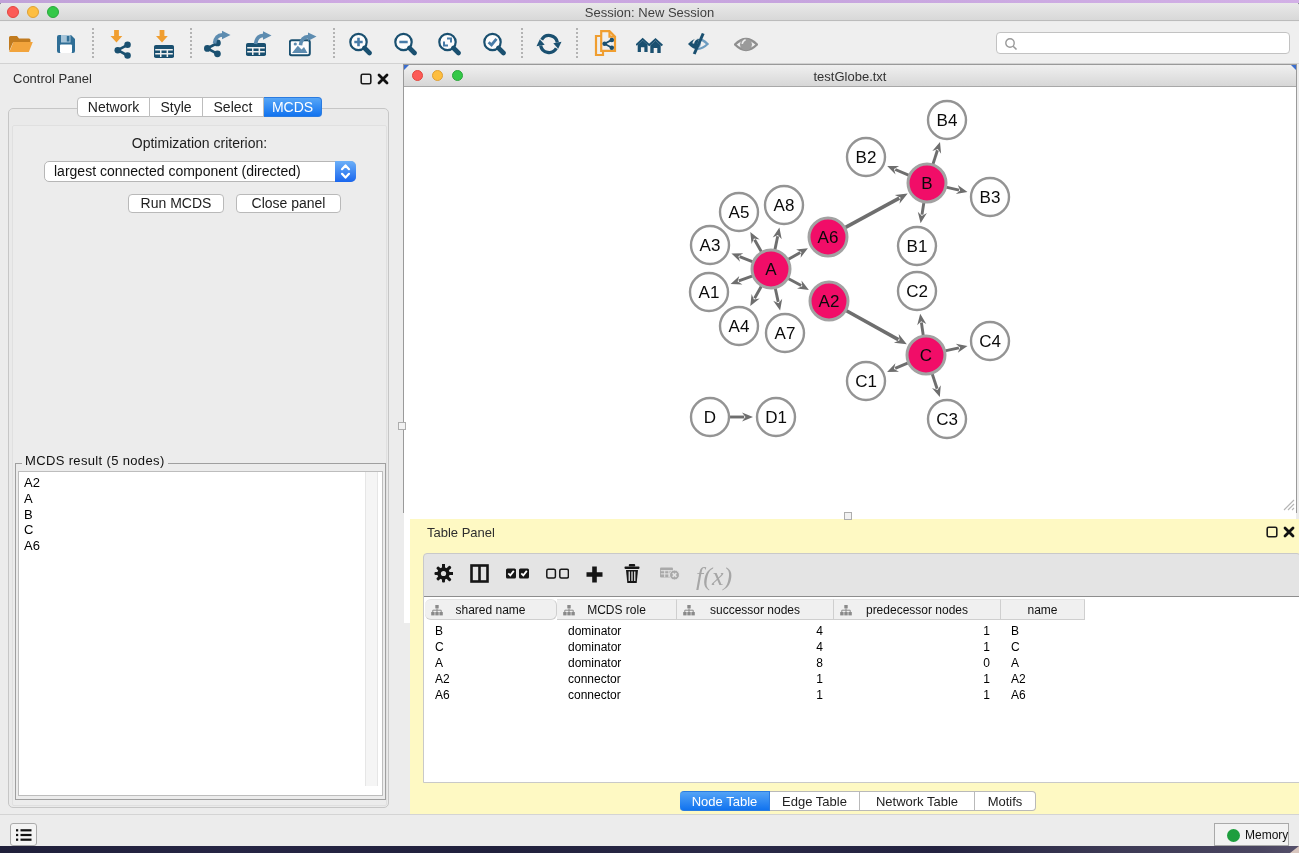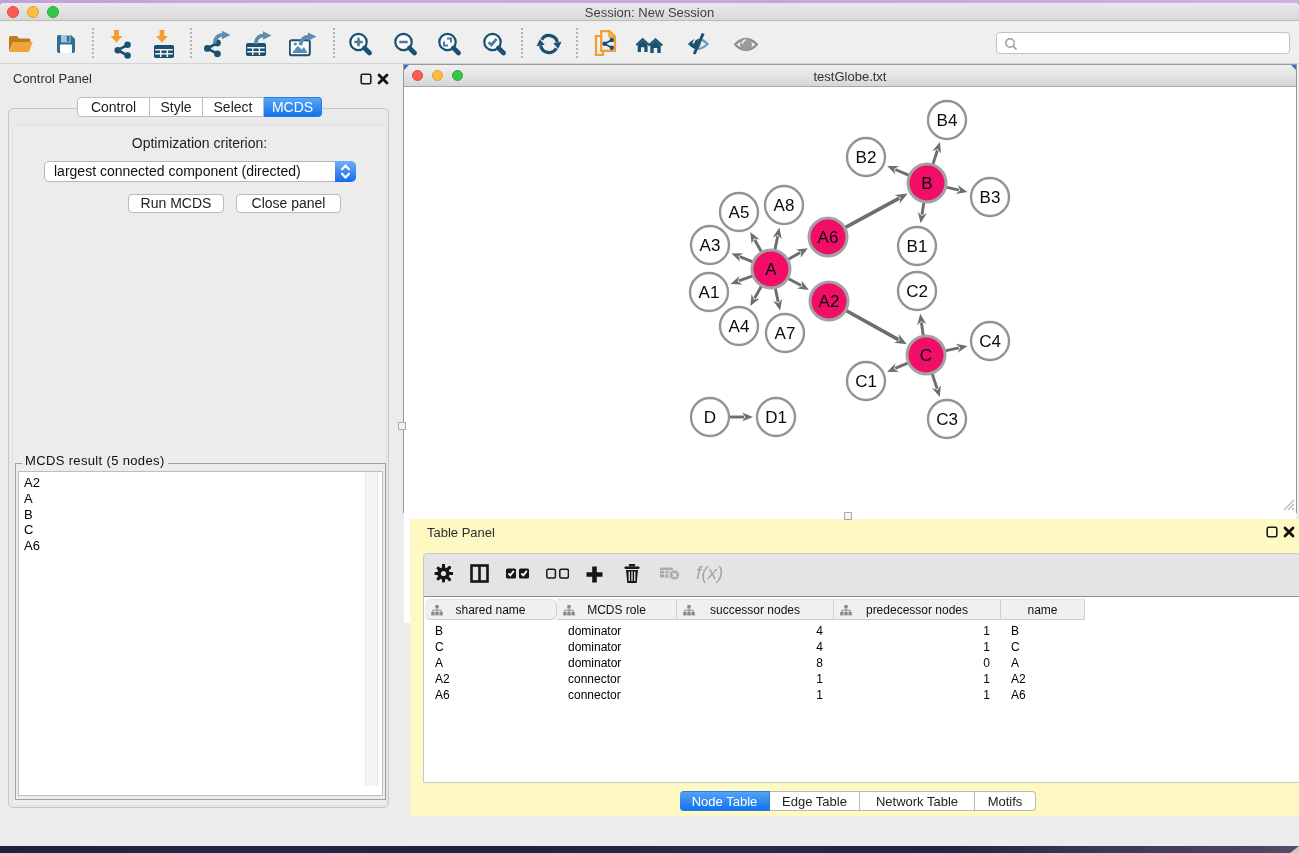--- a/index.html
+++ b/index.html
@@ -223,7 +223,7 @@
         <path d="M2 2 L10 10 M10 2 L2 10" stroke="#111" stroke-width="2.8" stroke-linecap="round"></path>
       </svg>
     <div id="tabrow">
-      <div class="tab first" style="width:73px">Control</div>
+      <div class="tab first" style="width:73px">Network</div>
       <div class="tab" style="width:53px">Style</div>
       <div class="tab" style="width:61px">Select</div>
       <div class="tab sel" style="width:58px">MCDS</div>

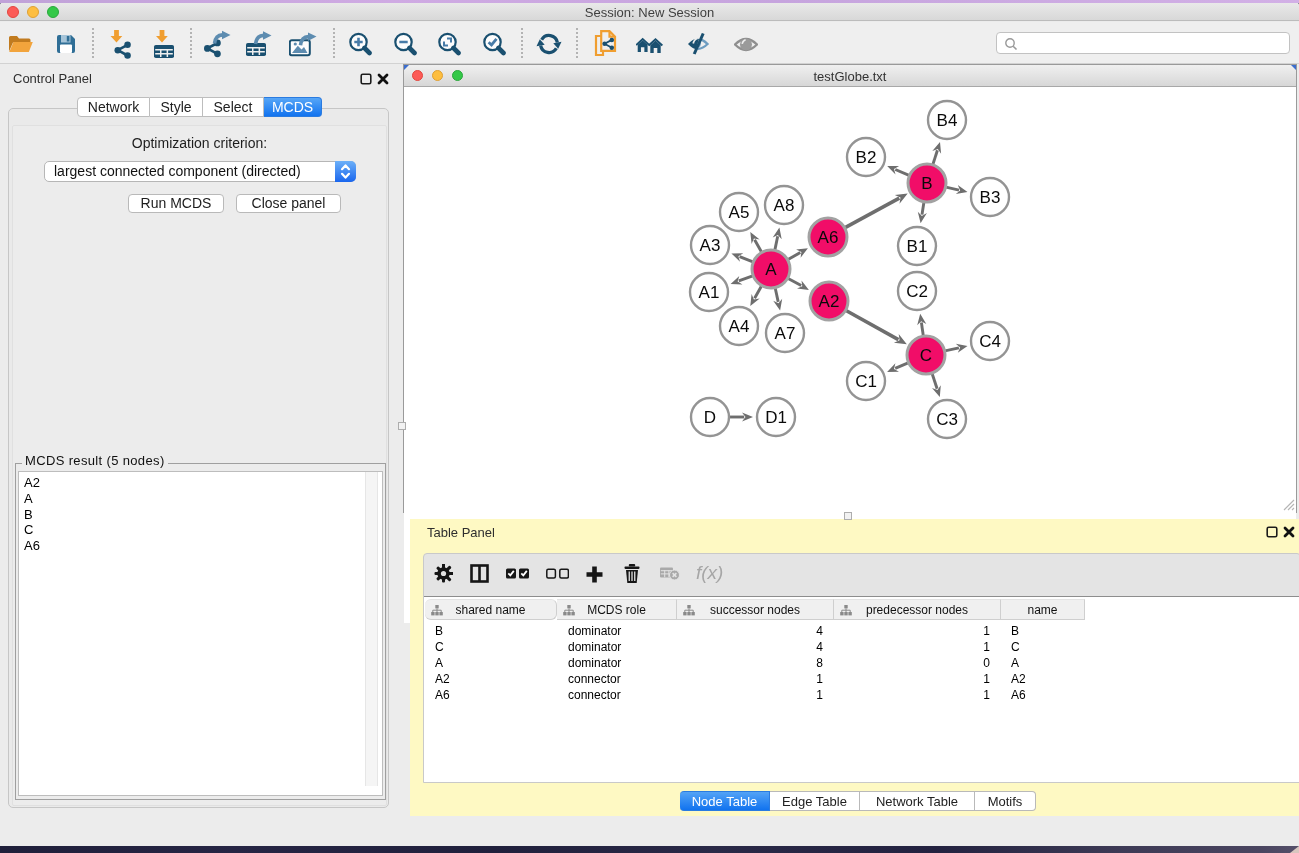--- a/index.html
+++ b/index.html
@@ -399,7 +399,7 @@
           <circle cx="14.5" cy="9" r="5" fill="#a9a9a9" stroke="#e4e4e4" stroke-width="1"></circle>
           <path d="M12.6 7.1 L16.4 10.9 M16.4 7.1 L12.6 10.9" stroke="#e4e4e4" stroke-width="1.5"></path>
         </svg>
-        <div style="position:absolute; left:272px; top:8px; font-family:Liberation Sans, sans-serif; font-style:italic; font-size:19px; color:#a6a6a6;">f(x)</div>
+        <div style="position:absolute; left:272px; top:8px; font-family:Liberation Serif, serif; font-style:italic; font-size:26px; color:#a6a6a6;">f(x)</div>
       <div id="tptable">
           <div class="th" style="left:1px; width:132px;border-radius:6px;"><svg style="position:absolute;left:6px;top:5px" width="12" height="11" viewBox="0 0 12 11">
               <rect x="4.3" y="0" width="3.4" height="3.4" fill="#8a8a8a"></rect>

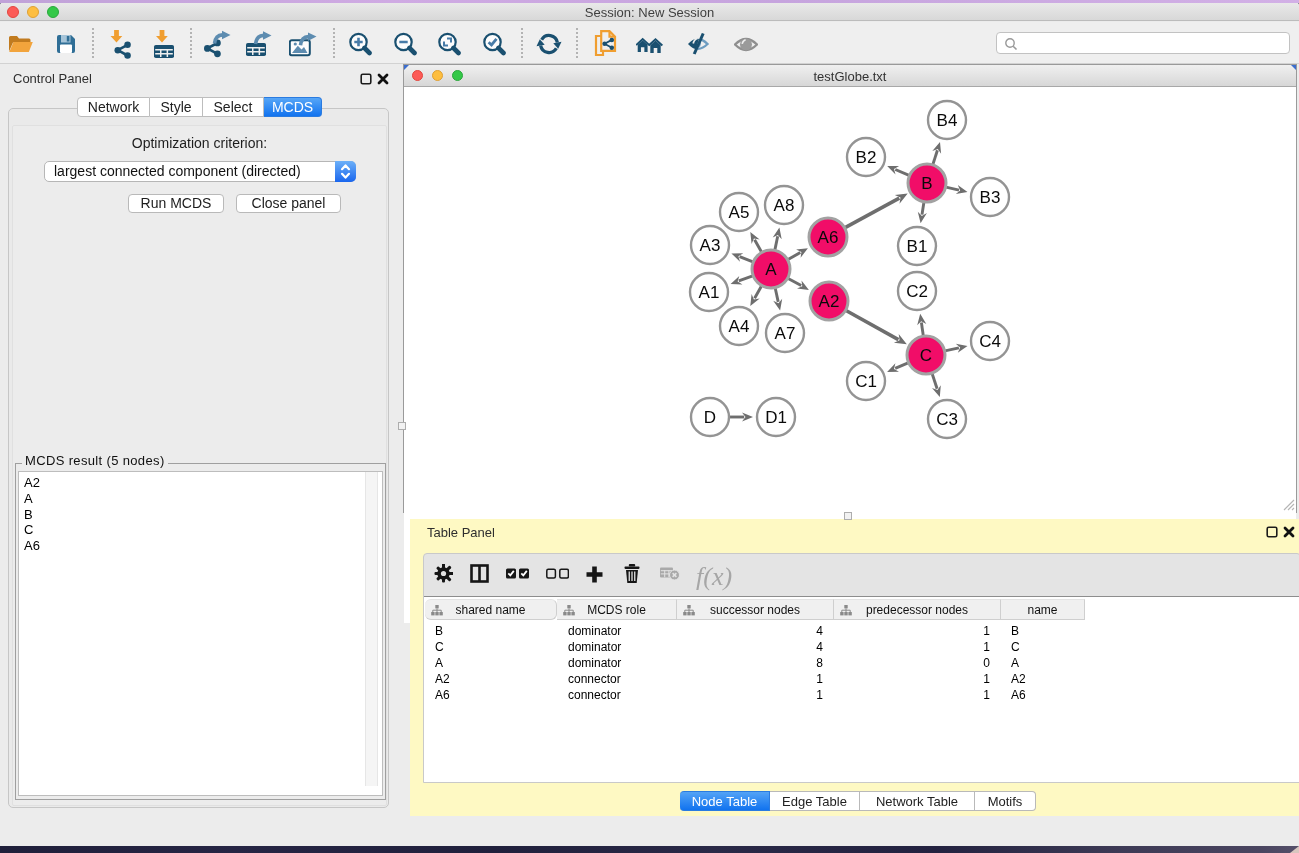--- a/index.html
+++ b/index.html
@@ -464,6 +464,22 @@
       <div class="tab2 last" style="width:61px;">Motifs</div>
     </div>
   </div>
+  <div id="statusbar">
+    <div id="listbtn">
+        <svg style="position:absolute;left:5px;top:5px" width="16" height="12" viewBox="0 0 16 12">
+          <rect x="0" y="0.2" width="2.2" height="2.2" fill="#111"></rect>
+          <rect x="4.5" y="0.2" width="11" height="2.2" fill="#111"></rect>
+          <rect x="0" y="4.9" width="2.2" height="2.2" fill="#111"></rect>
+          <rect x="4.5" y="4.9" width="11" height="2.2" fill="#111"></rect>
+          <rect x="0" y="9.6" width="2.2" height="2.2" fill="#111"></rect>
+          <rect x="4.5" y="9.6" width="11" height="2.2" fill="#111"></rect>
+        </svg>
+      </div>
+    <div id="membox">
+        <span class="dot"></span>
+        <span class="txt">Memory</span>
+      </div>
+  </div>
 </div>
 <div style="position:absolute; left:398px; top:422px; width:8px; height:8px; background:#f2f2f2; border:1px solid #adadad; z-index:9;"></div>
 <div style="position:absolute; left:844px; top:512px; width:8px; height:8px; background:#f2f2f2; border:1px solid #adadad; z-index:9;"></div>

